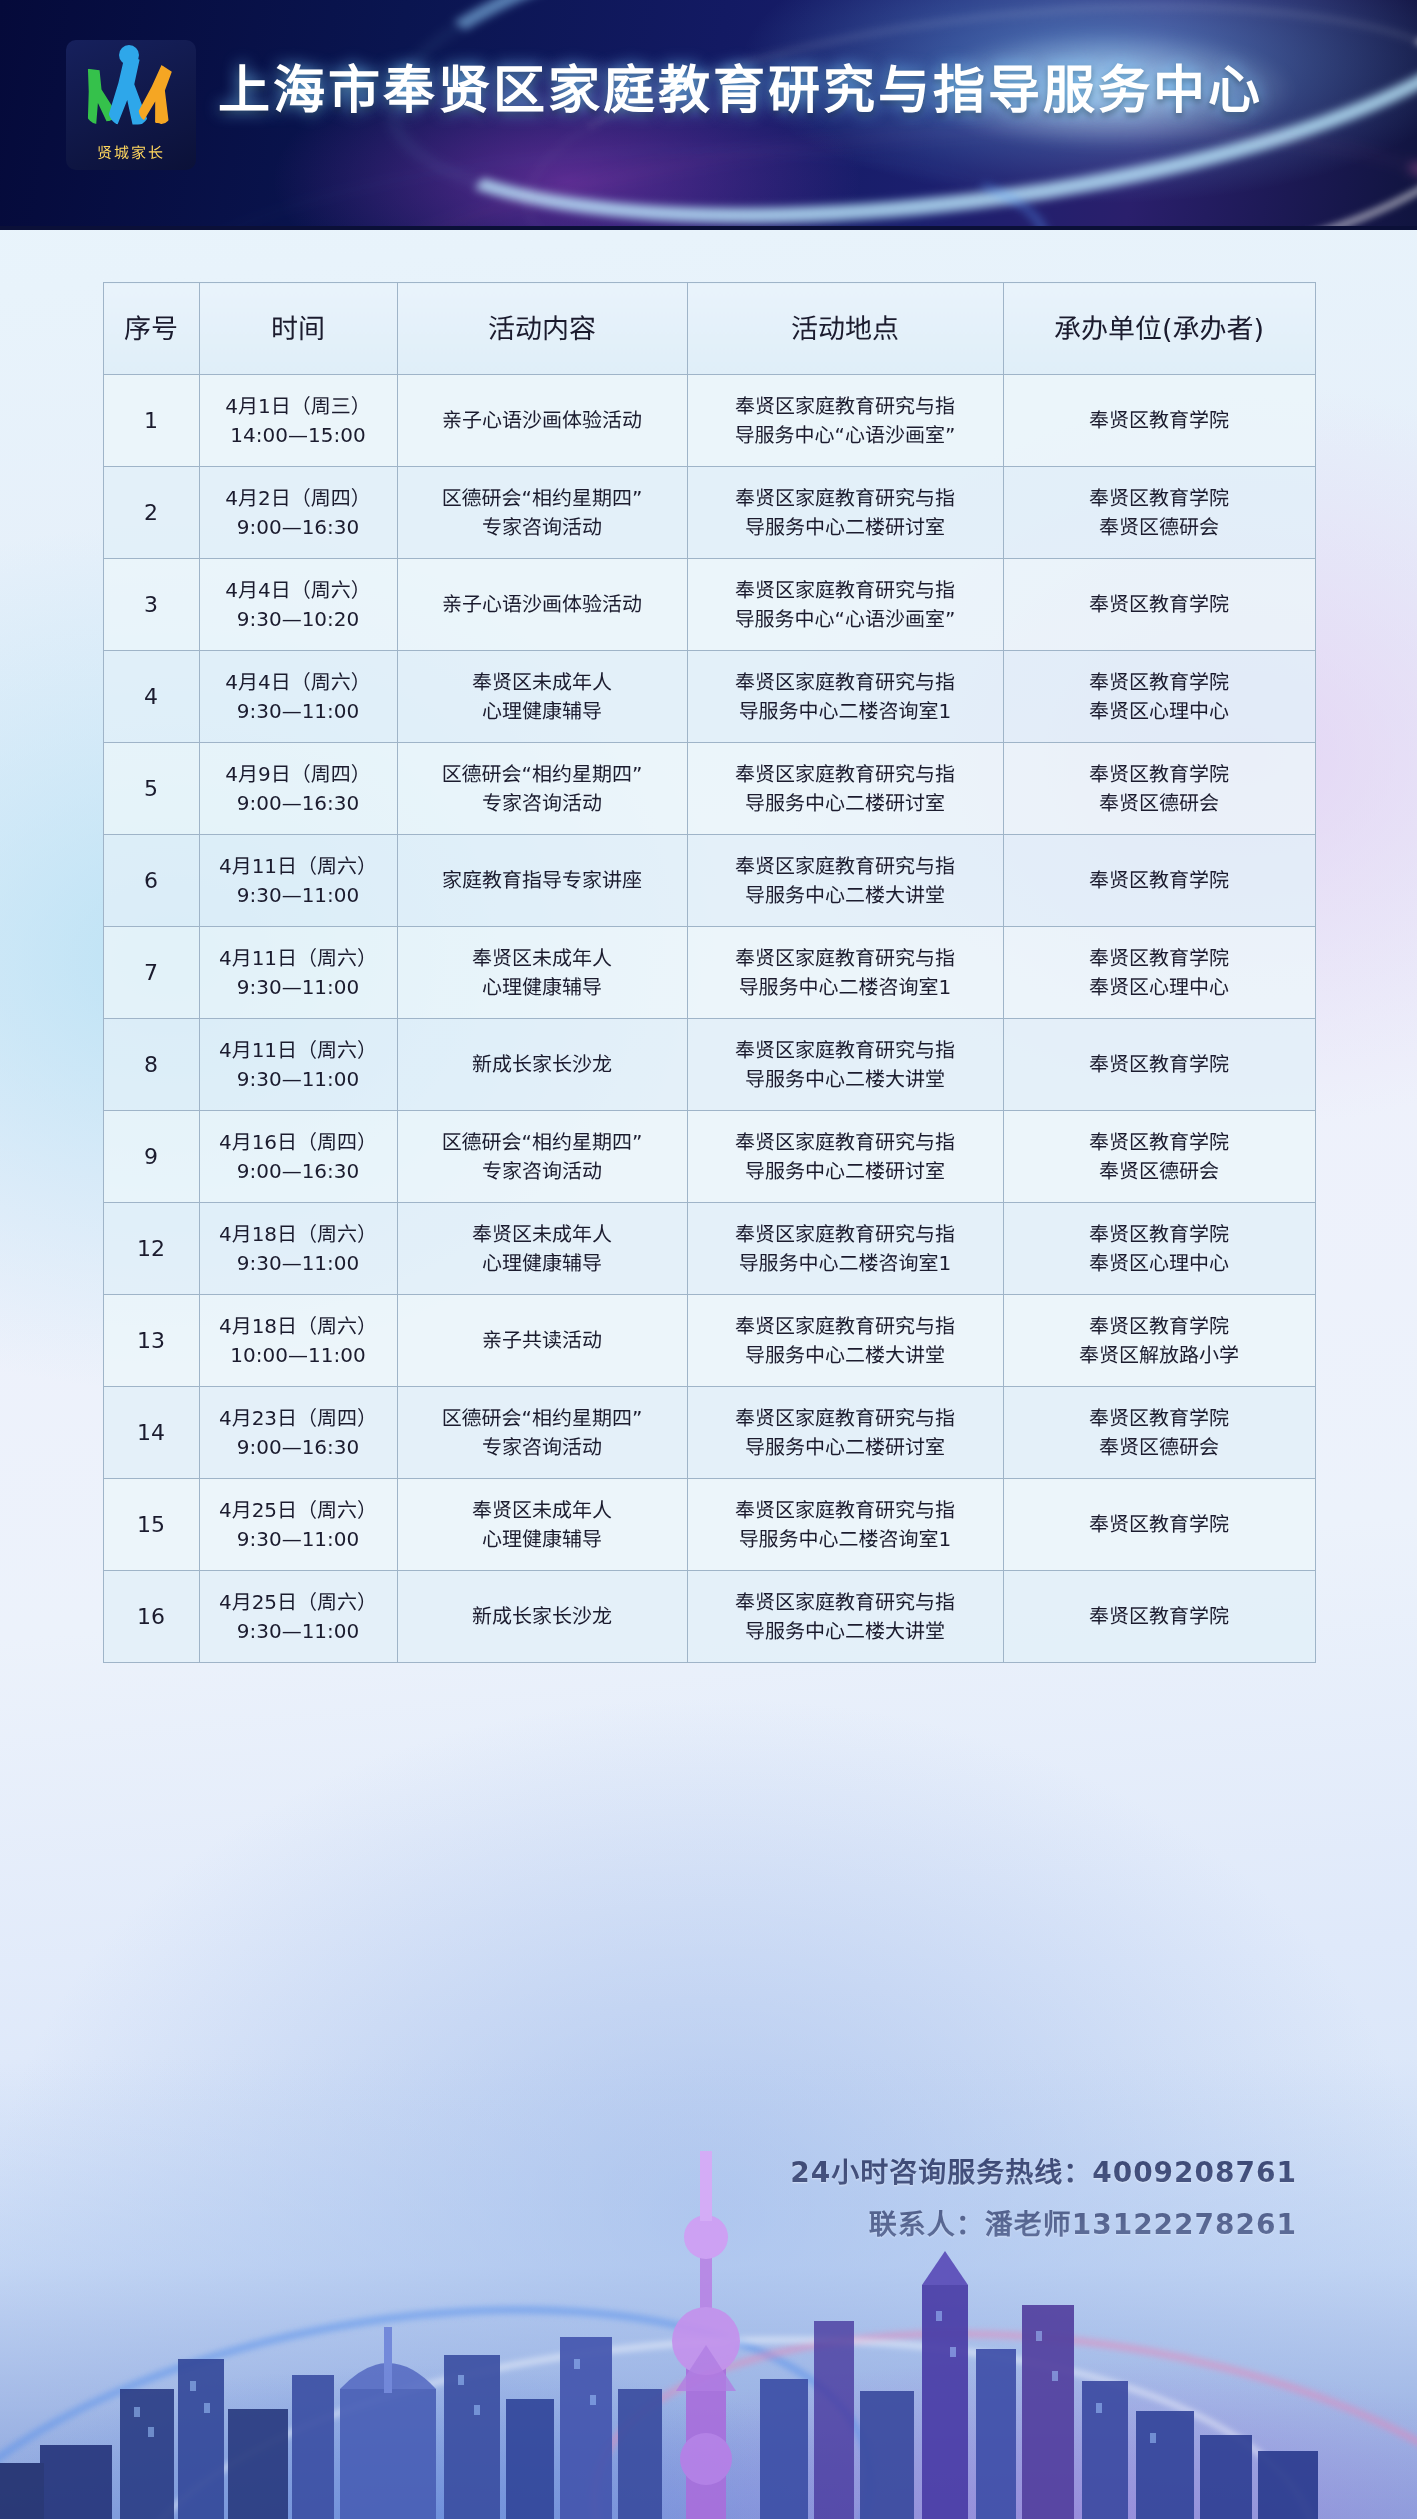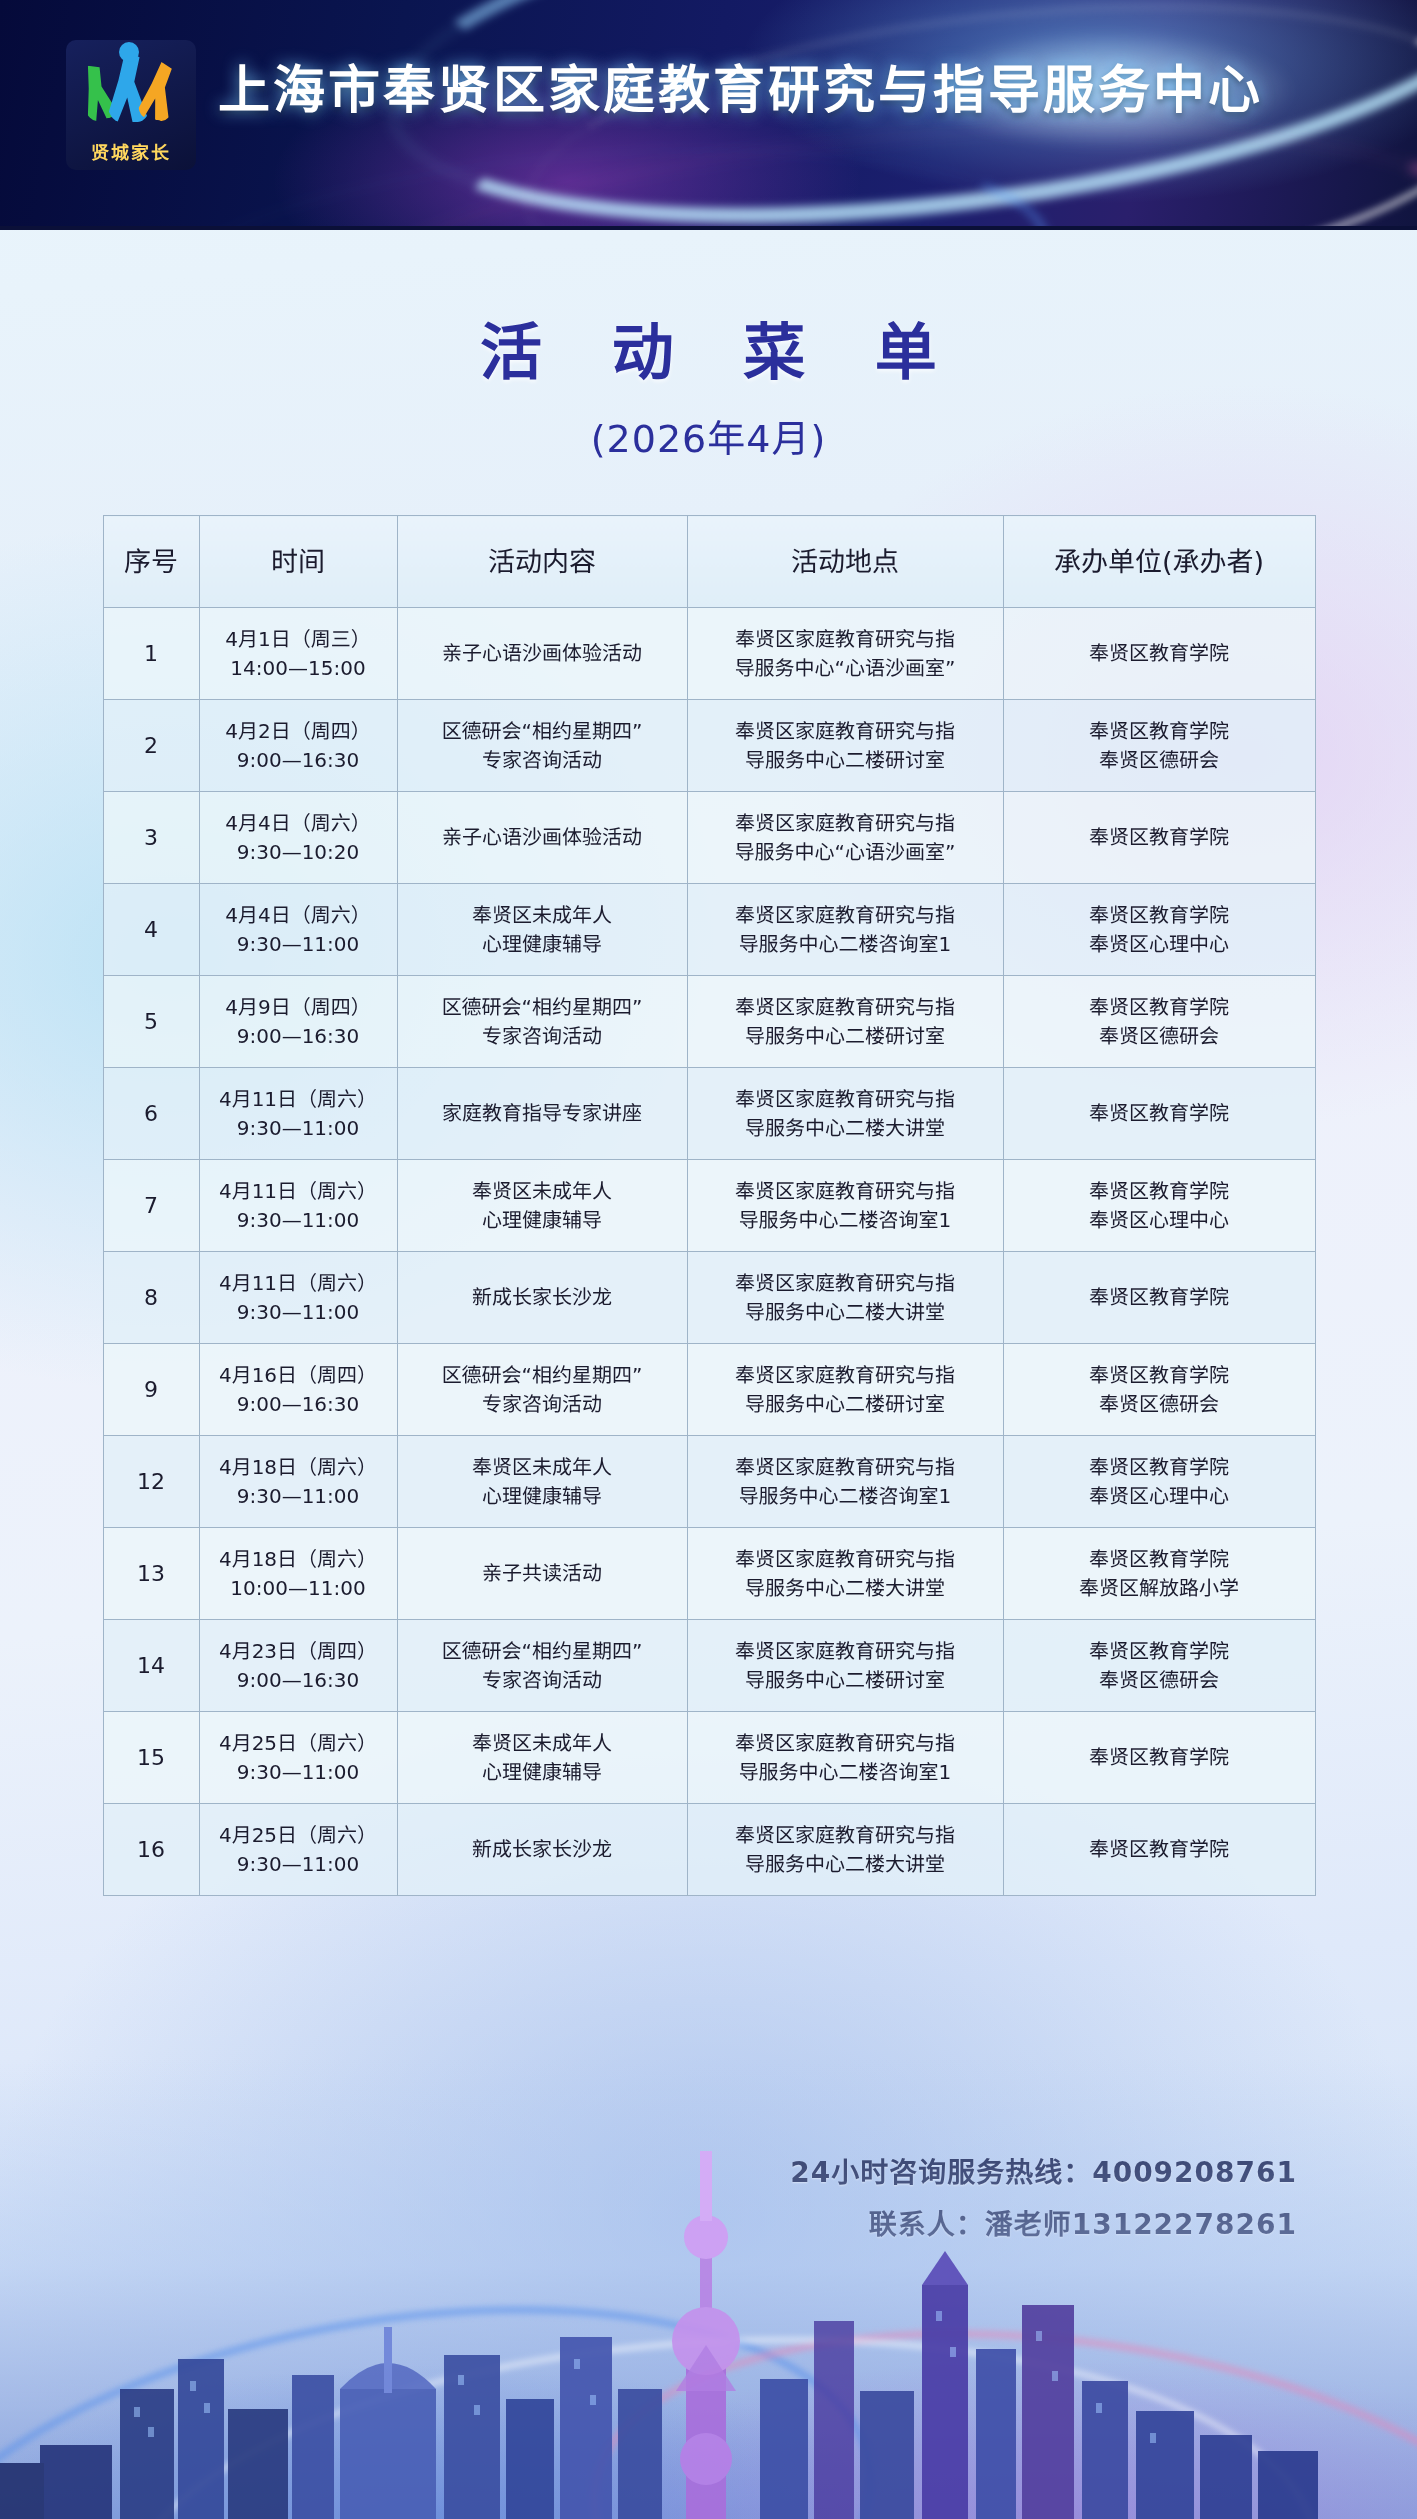--- a/index.html
+++ b/index.html
@@ -109,10 +109,10 @@
   }
   .logo-text {
     margin-top: 8px;
-    font-size: 18px;
+    font-size: 15px;
     letter-spacing: 2px;
     color: #ffd75e;
-    font-weight: bold;
+    font-weight: normal;
     white-space: nowrap;
   }
   .hdr-title {

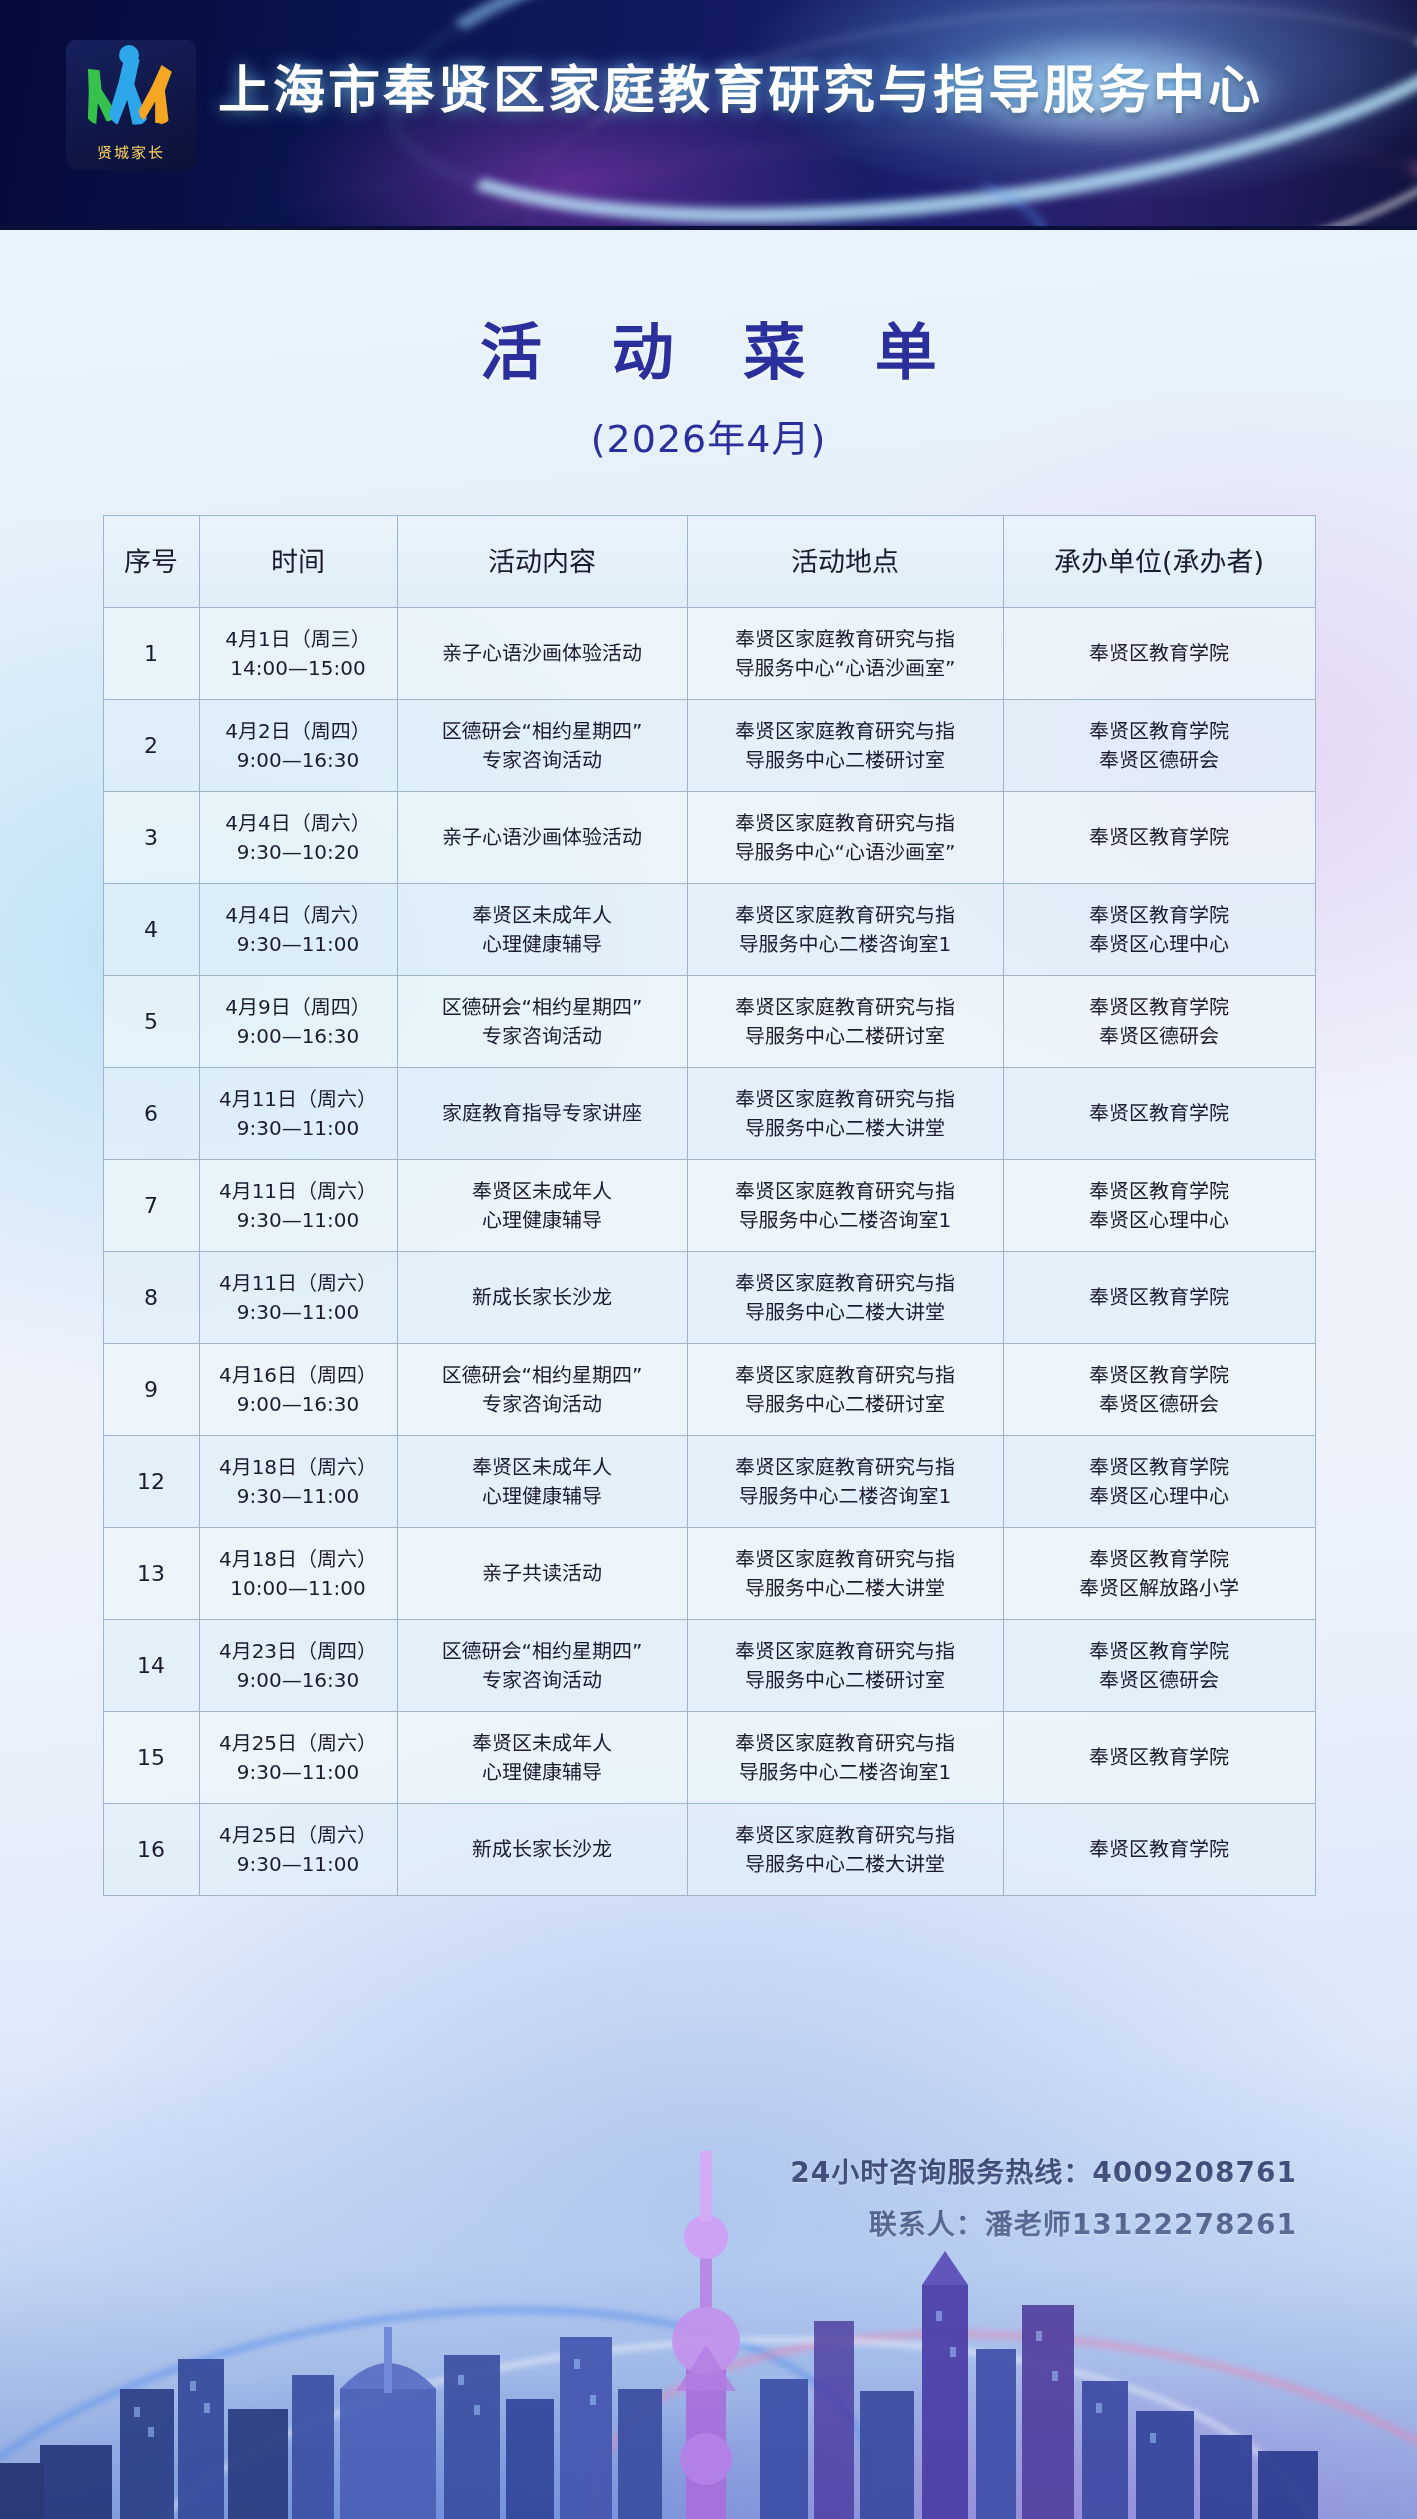--- a/index.html
+++ b/index.html
@@ -266,10 +266,6 @@
     <div class="hdr-title">上海市奉贤区家庭教育研究与指导服务中心</div>
   </div>
 
-  <div class="title-wrap">
-    <div class="main-title">活 动 菜 单</div>
-    <div class="sub-title">(2026年4月)</div>
-  </div>
 
   <div class="table-wrap">
     <table>

